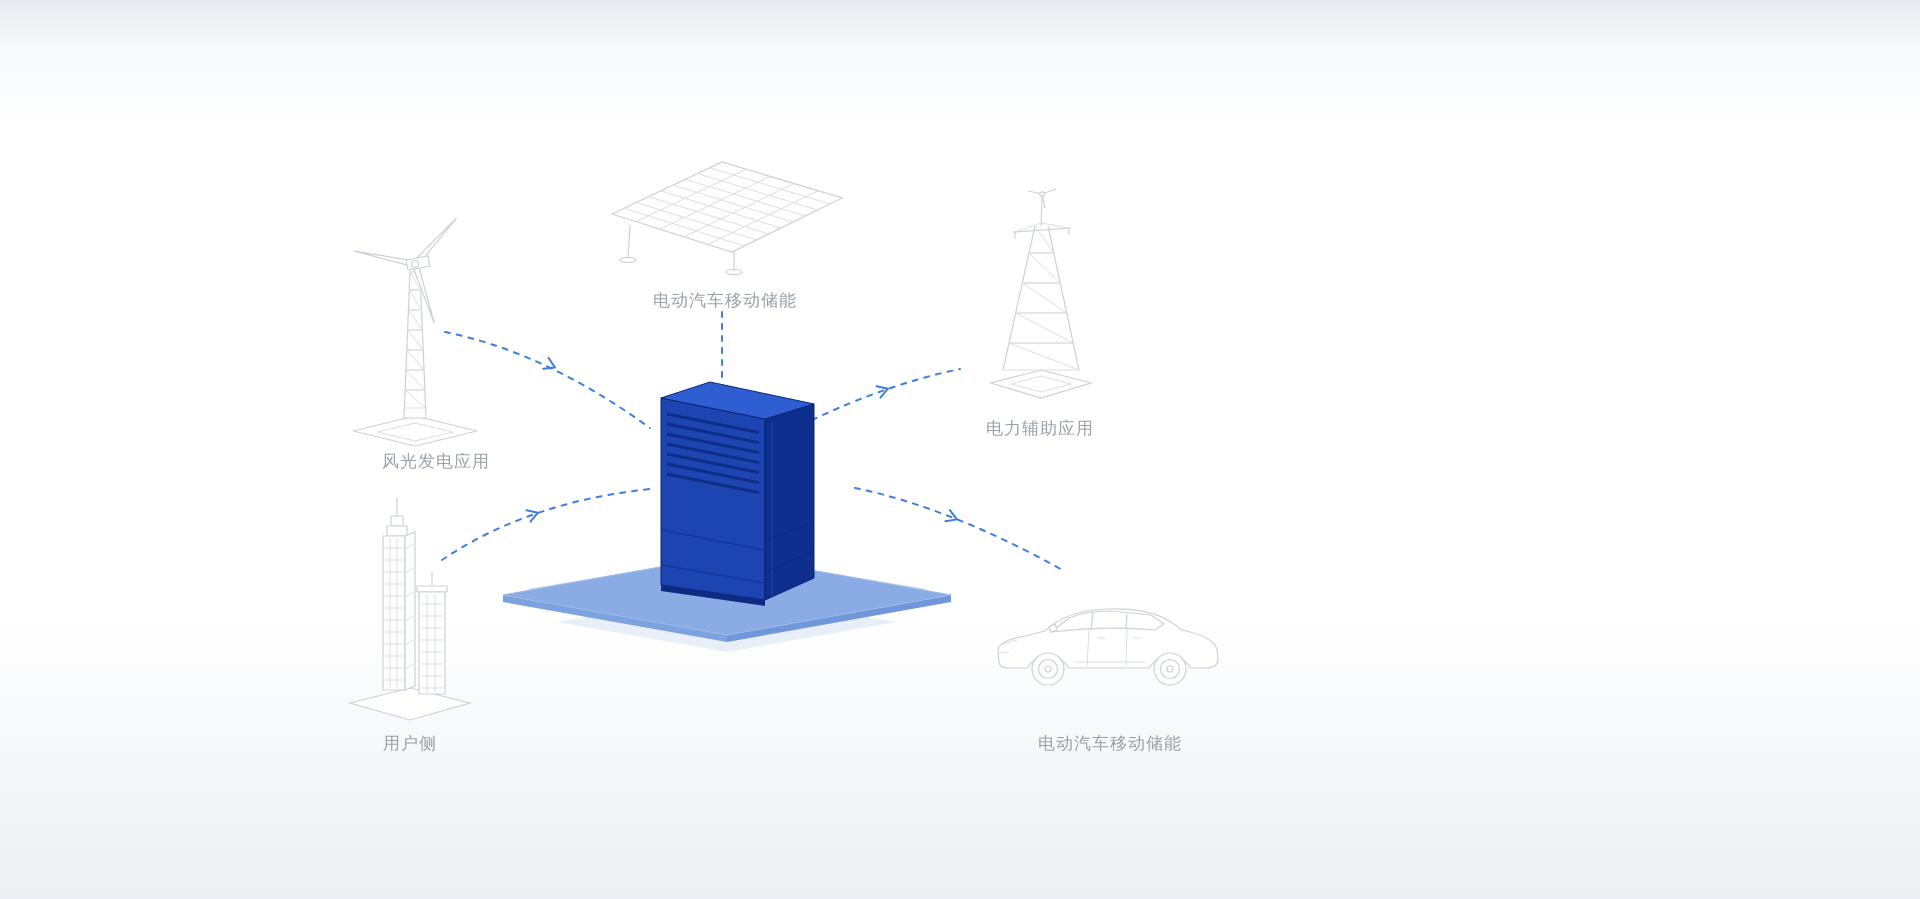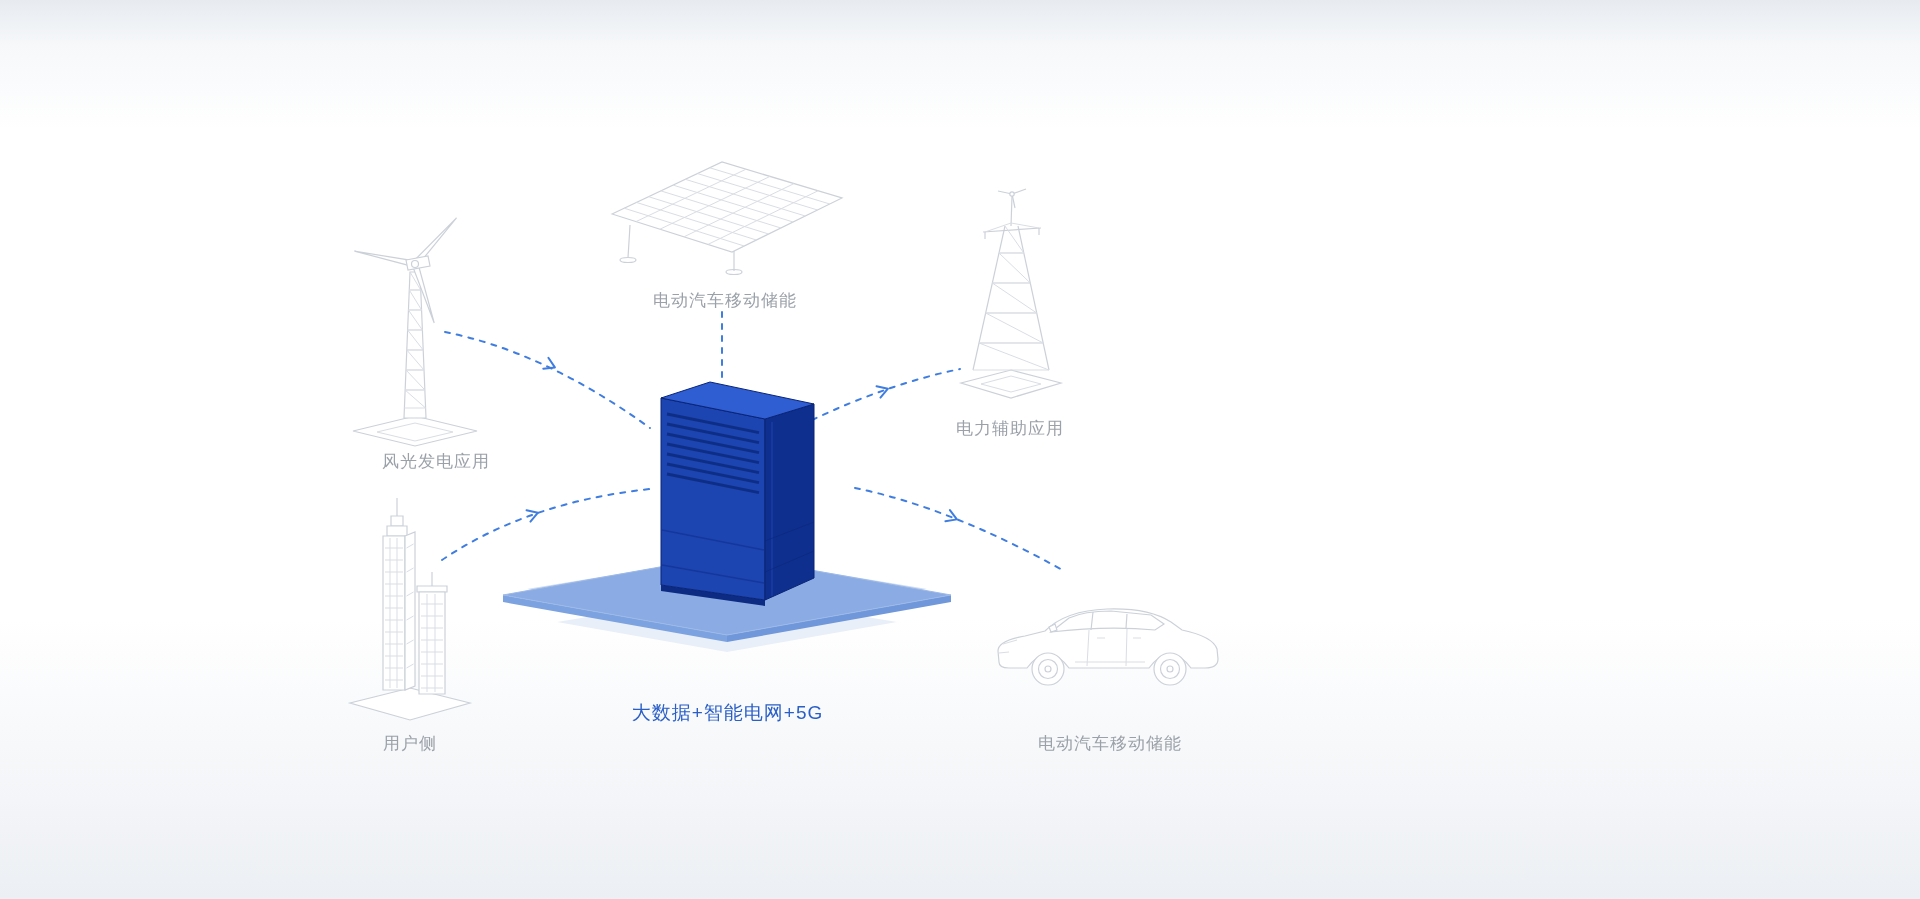--- a/index.html
+++ b/index.html
@@ -103,7 +103,7 @@
     <span class="node-label" style="margin-top:12px;">电动汽车移动储能</span>
   </div>
 
-  <div class="node" style="left:945px;top:178px;width:130px;">
+  <div class="node" style="left:975px;top:178px;width:130px;">
     <svg width="130" height="235" viewBox="0 0 130 235">
       <polygon class="thinf" points="66,192 116,205 66,220 16,205"></polygon>
       <polygon class="faint" points="66,198 96,206 66,214 36,206" fill="none"></polygon>

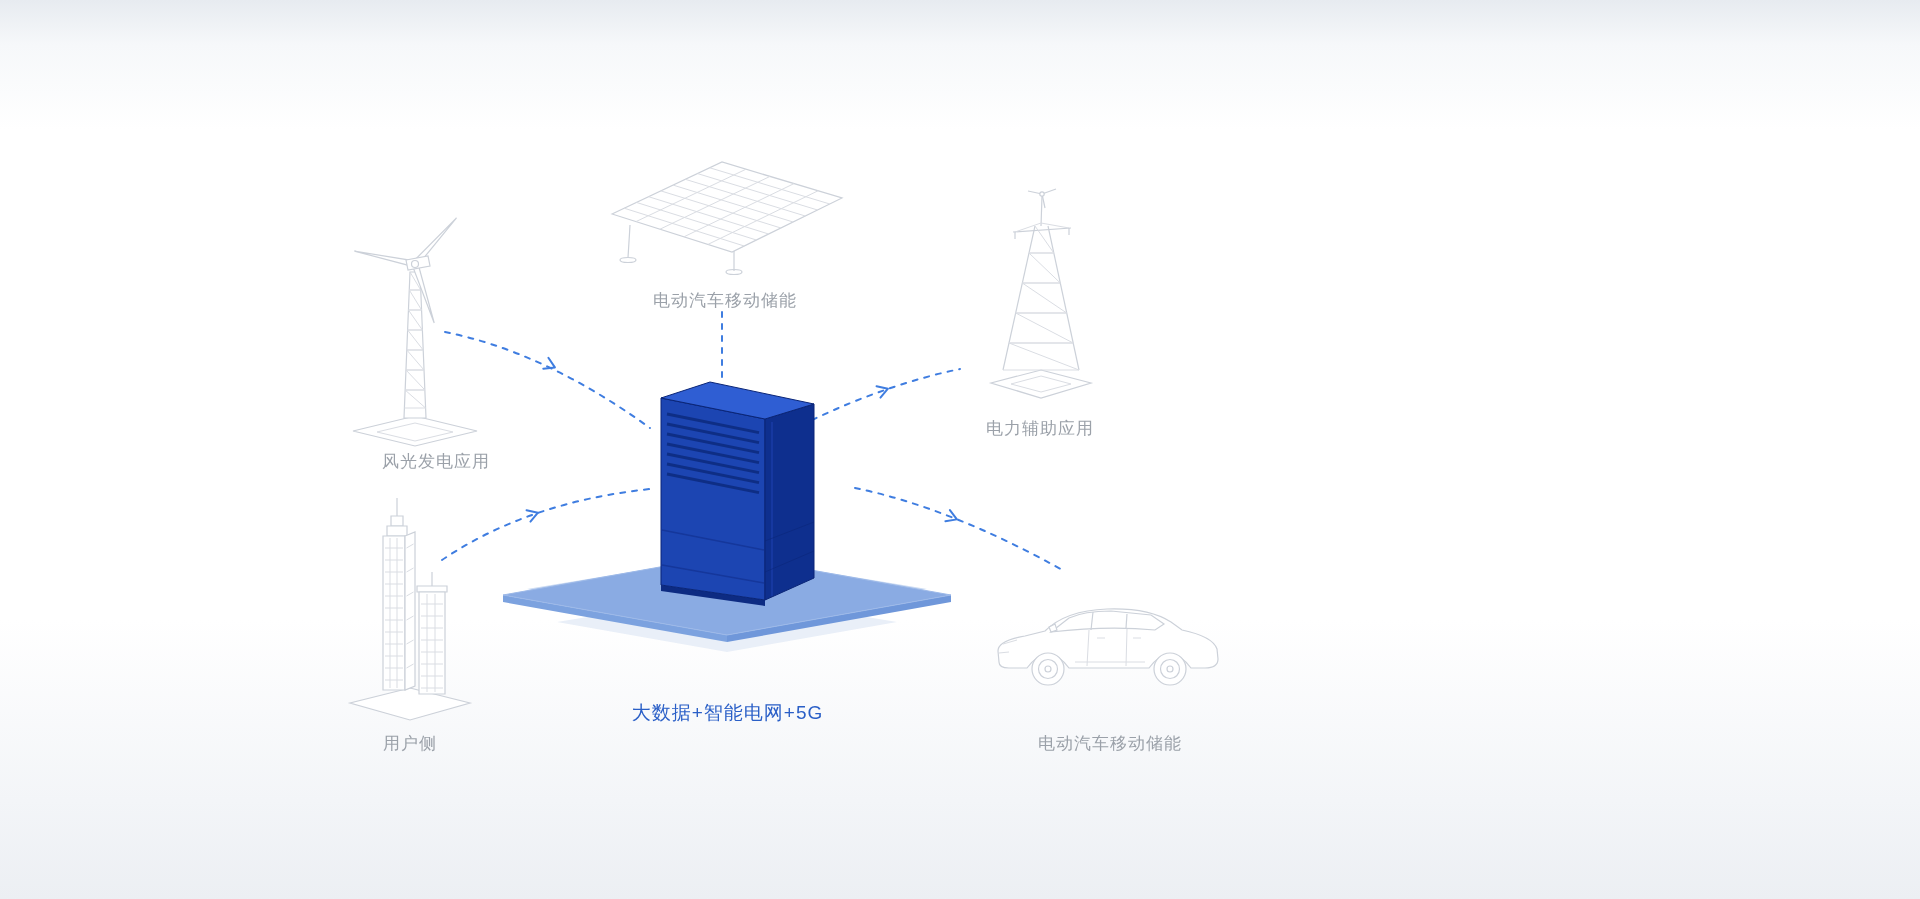--- a/index.html
+++ b/index.html
@@ -239,7 +239,6 @@
         </g>
       </g>
     </svg>
-    <span class="center-subtitle">大数据+智能电网+5G</span>
   </div>
 
 </div>

